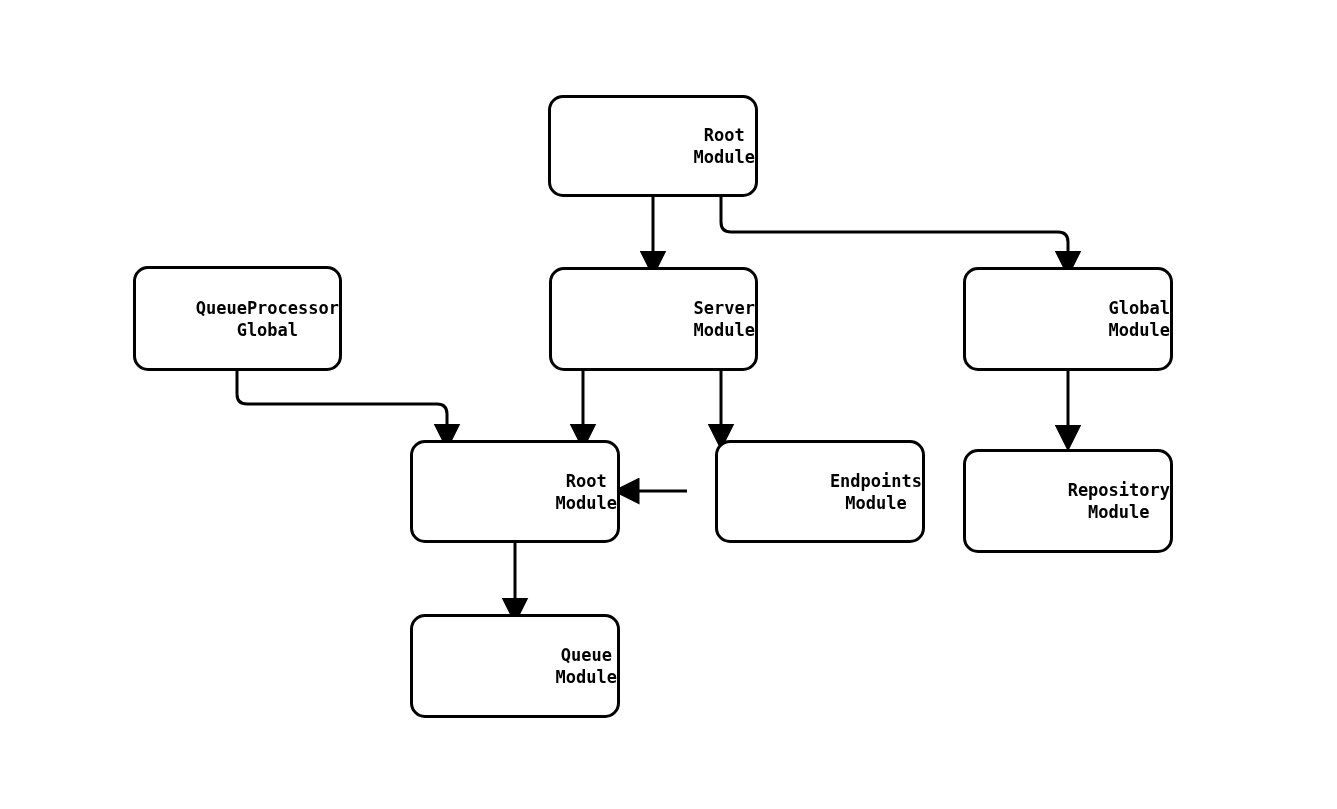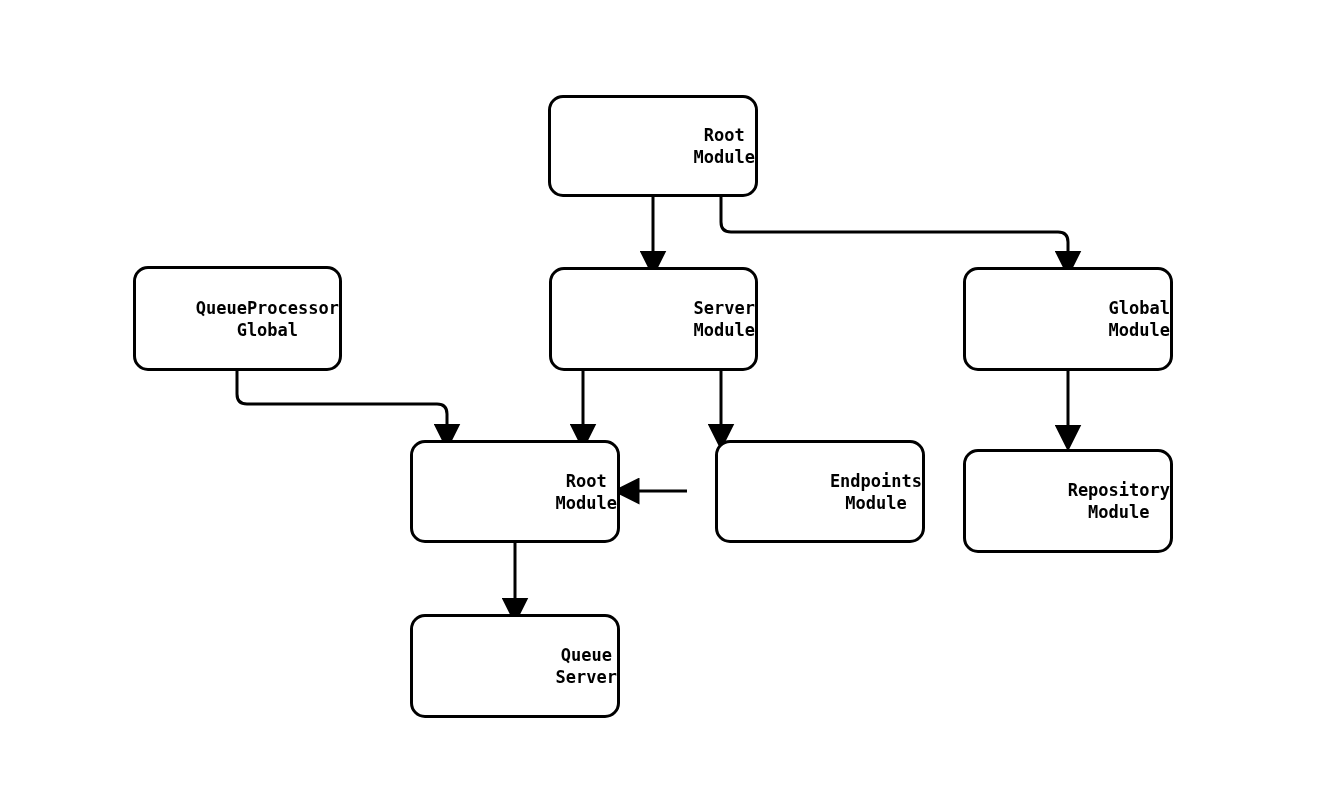--- a/index.html
+++ b/index.html
@@ -128,7 +128,7 @@
 
   <div class="node" style="left:410px; top:614px; width:210px; height:104px;">
     <div class="node-label">Queue
-Server</div>
+Module</div>
   </div>
 
 </div>

